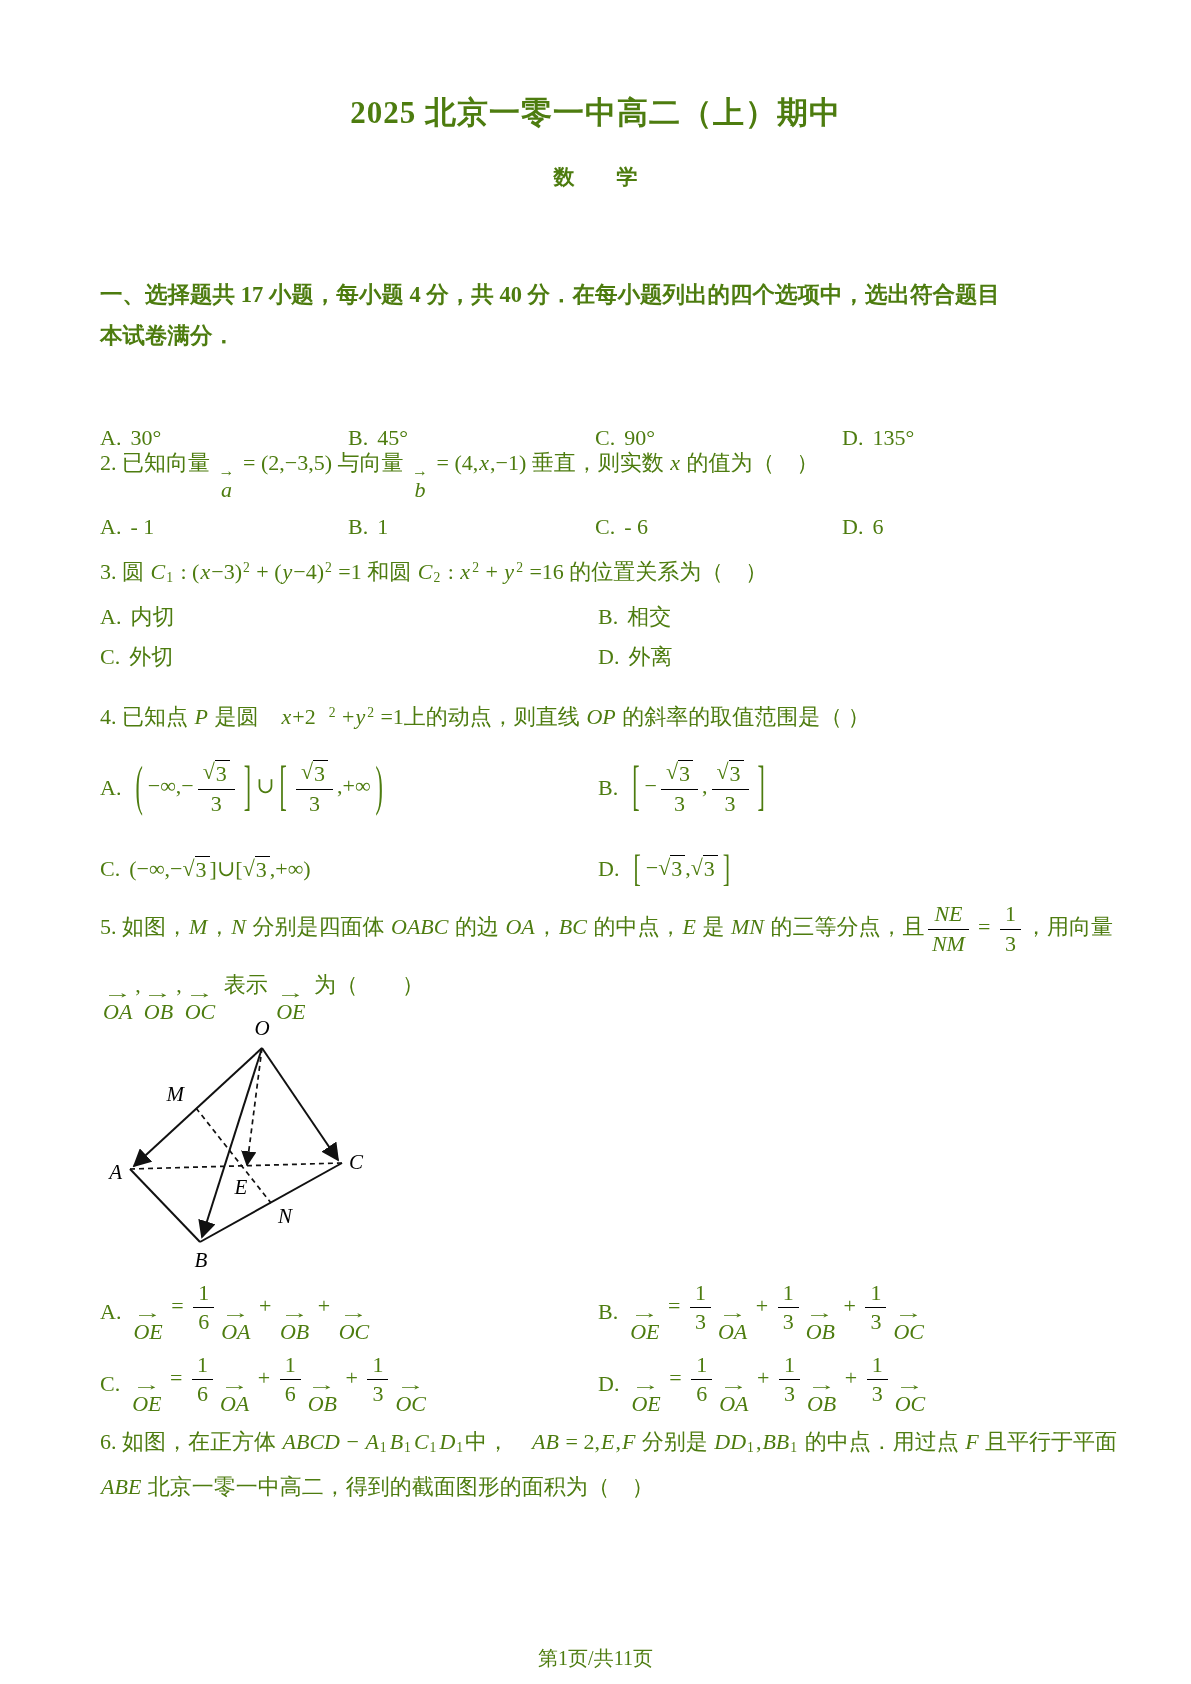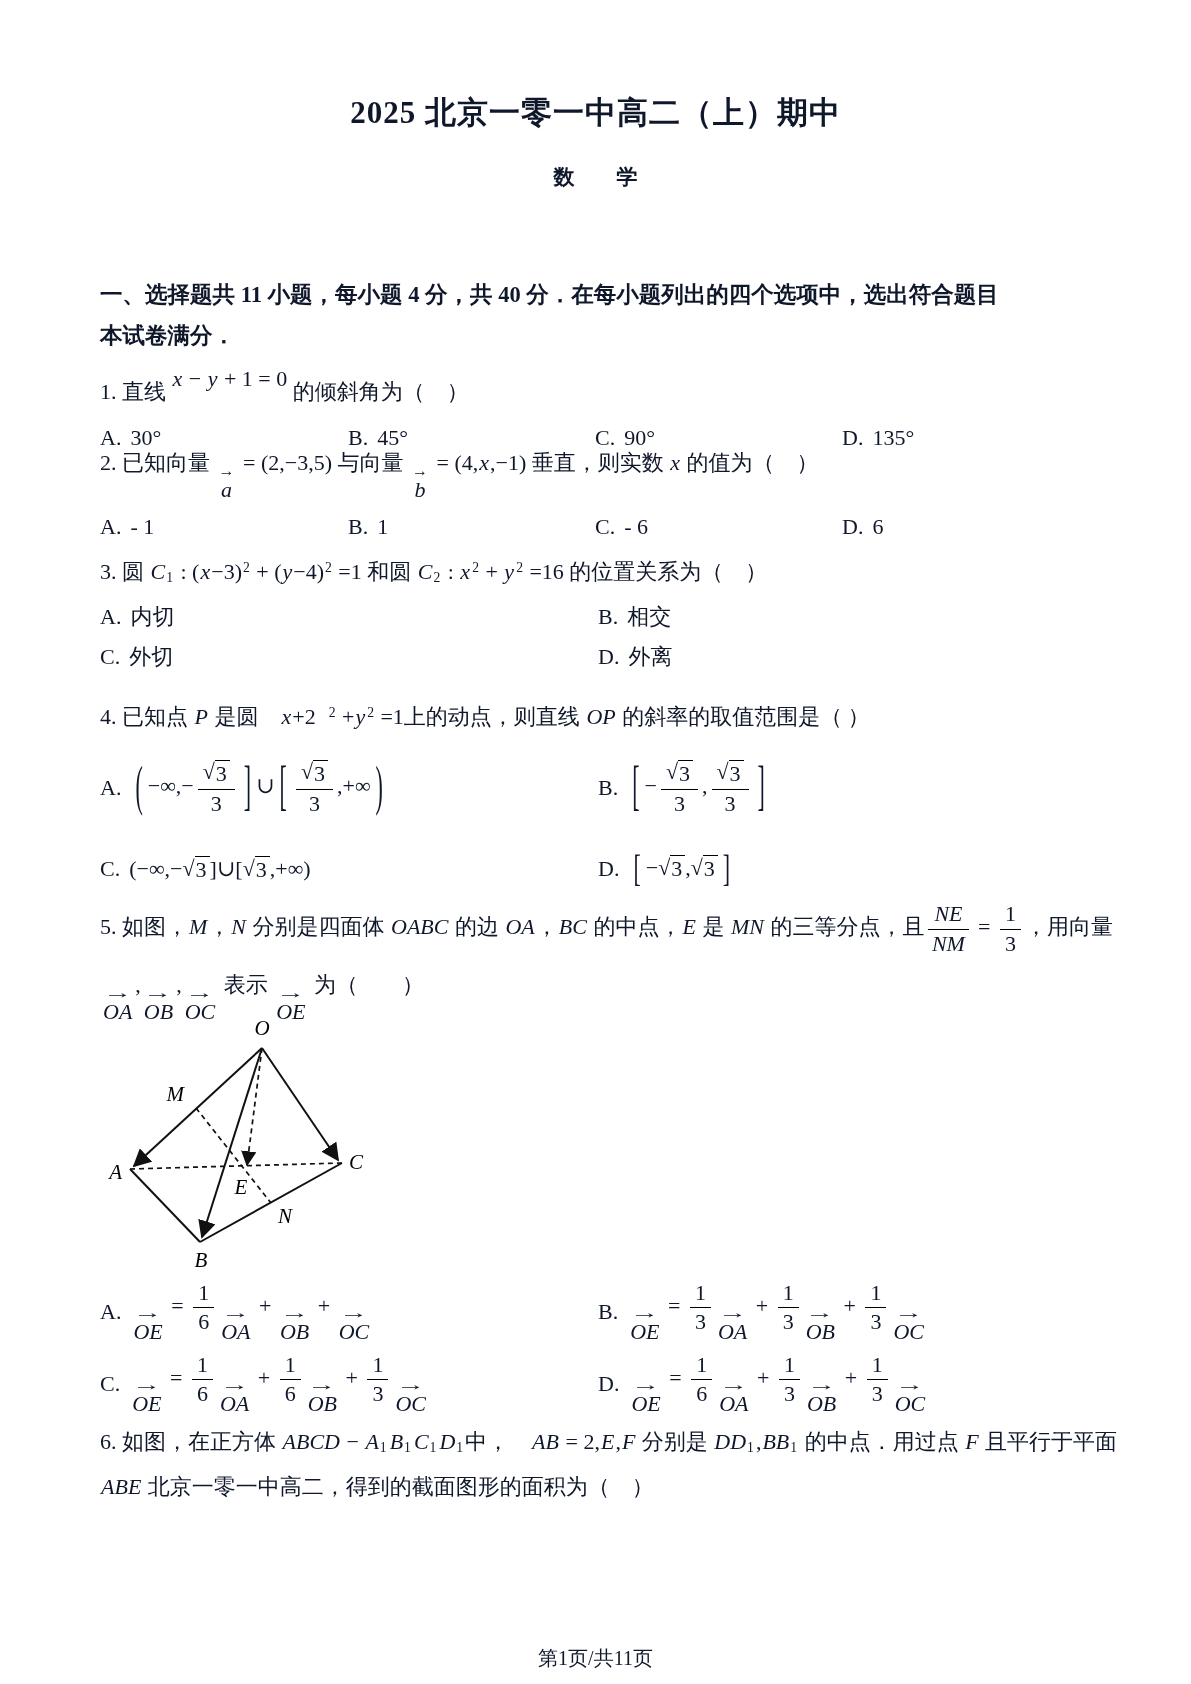--- a/index.html
+++ b/index.html
@@ -4,7 +4,7 @@
 <style>
   html,body{margin:0;padding:0;background:#ffffff;}
   .page{
-    position:relative;width:1191px;height:1684px;background:#ffffff;color:#0f172a;
+    position:relative;width:1191px;height:1684px;background:#ffffff;color:#4d7c0f;
     font-family:"Liberation Serif","DejaVu Serif",serif;font-size:22px;overflow:hidden;
   }
   .abs{position:absolute;}

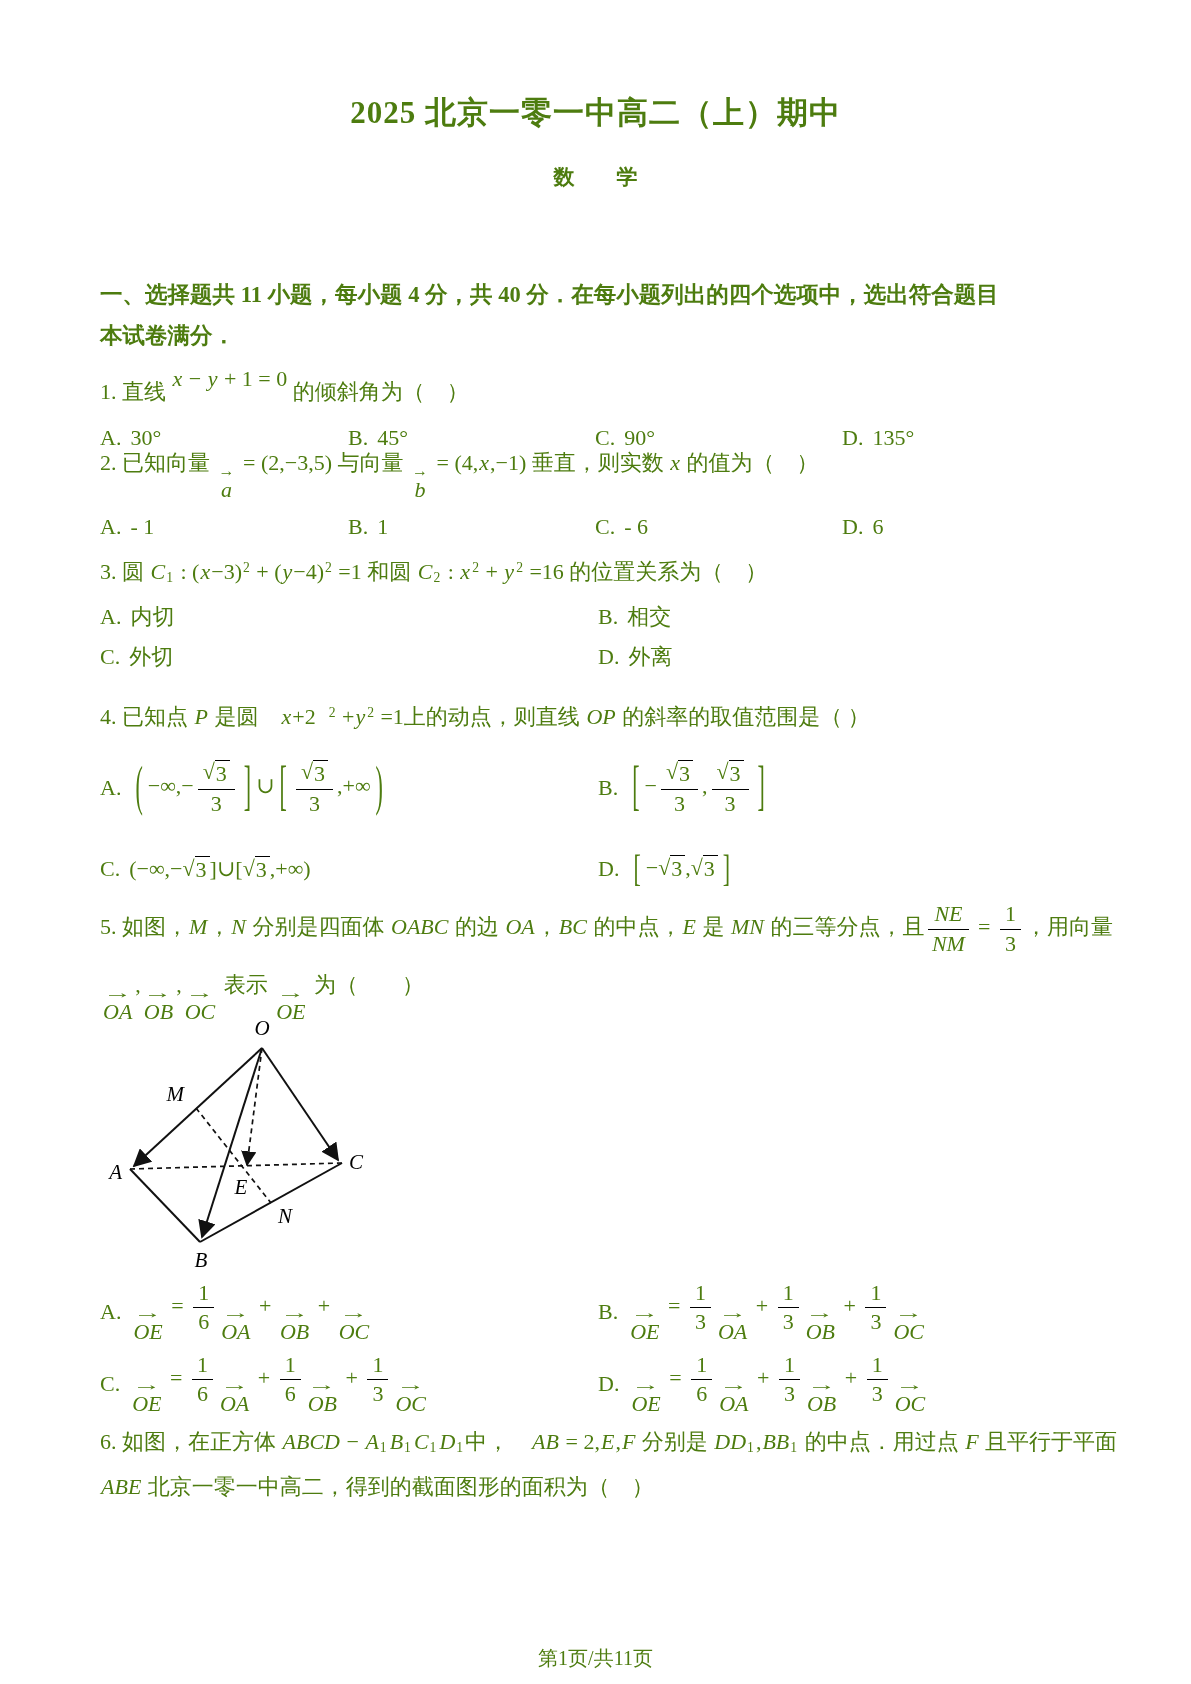--- a/index.html
+++ b/index.html
@@ -50,7 +50,7 @@
   <div class="abs centered bold title" style="top:92px;">2025 北京一零一中高二（上）期中</div>
   <div class="abs centered bold subject" style="top:163px;">数　　学</div>
 
-  <div class="abs secthead" style="top:279px;">一、选择题共 11 小题，每小题 4 分，共 40 分．在每小题列出的四个选项中，选出符合题目</div>
+  <div class="abs secthead" style="top:279px;">一、选择题共 17 小题，每小题 4 分，共 40 分．在每小题列出的四个选项中，选出符合题目</div>
   <div class="abs secthead" style="top:320px;">本试卷满分．</div>
 
   <div class="abs q" style="top:377px;">

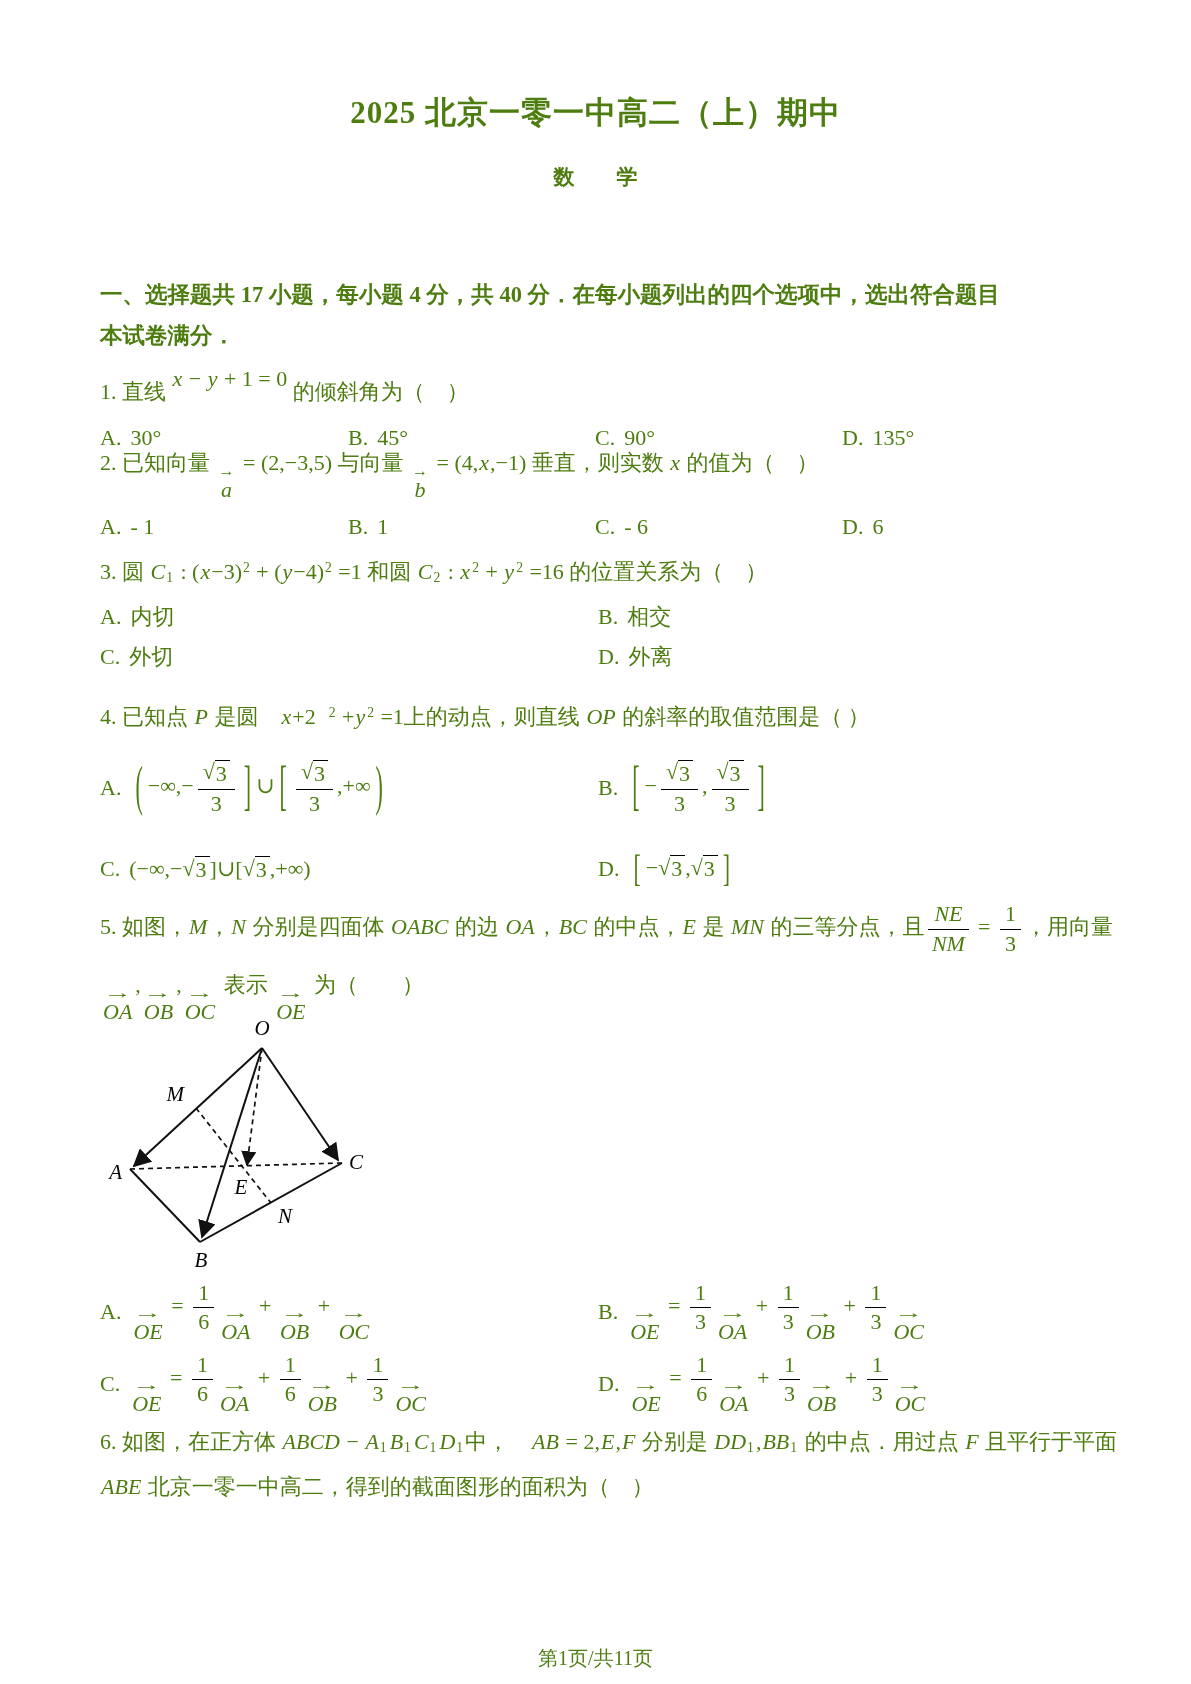--- a/index.html
+++ b/index.html
@@ -53,11 +53,6 @@
   <div class="abs secthead" style="top:279px;">一、选择题共 17 小题，每小题 4 分，共 40 分．在每小题列出的四个选项中，选出符合题目</div>
   <div class="abs secthead" style="top:320px;">本试卷满分．</div>
 
-  <div class="abs q" style="top:377px;">
-    <span>1. 直线</span>
-    <span class="raised"><span class="mi">x</span><span class="mt"> − </span><span class="mi">y</span><span class="mt"> + 1 = 0</span></span>
-    <span>的倾斜角为（　）</span>
-  </div>
   <div class="abs optrow cols4" style="top:425px;">
     <div class="opt">
         <span class="opt-label">A.</span>

